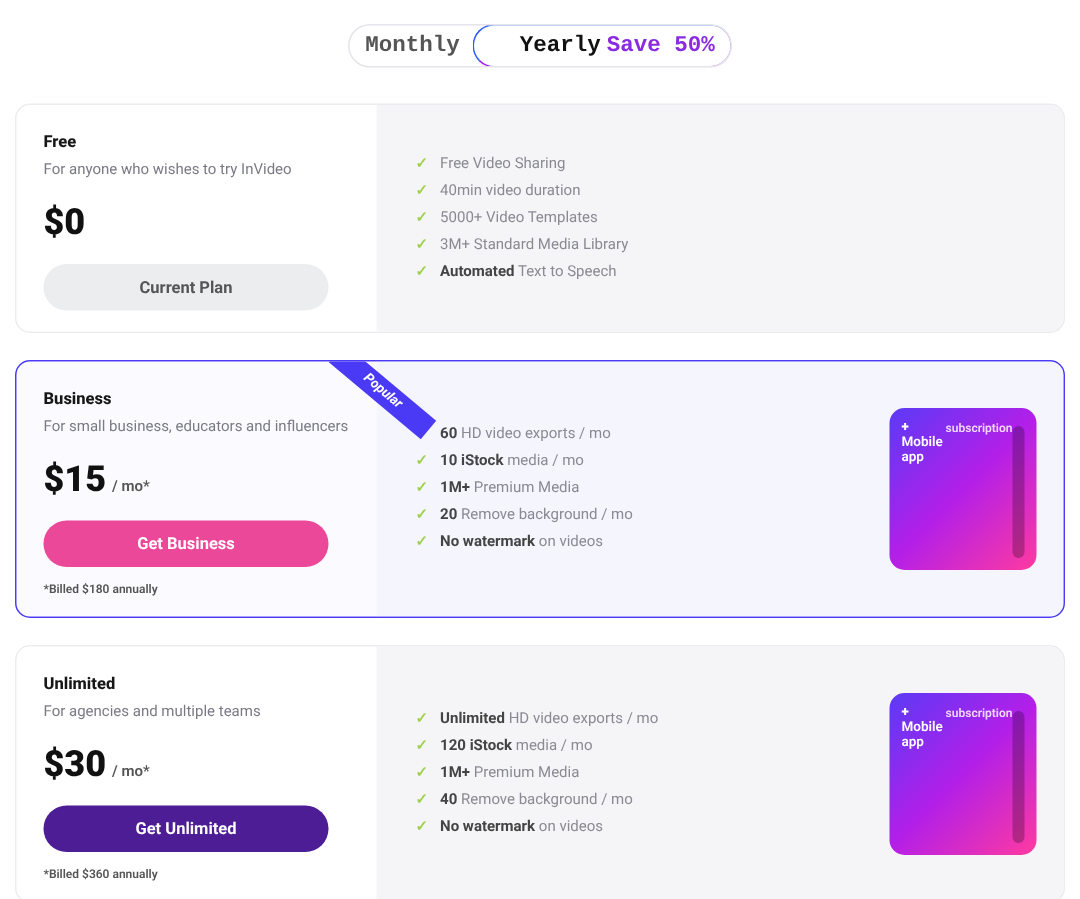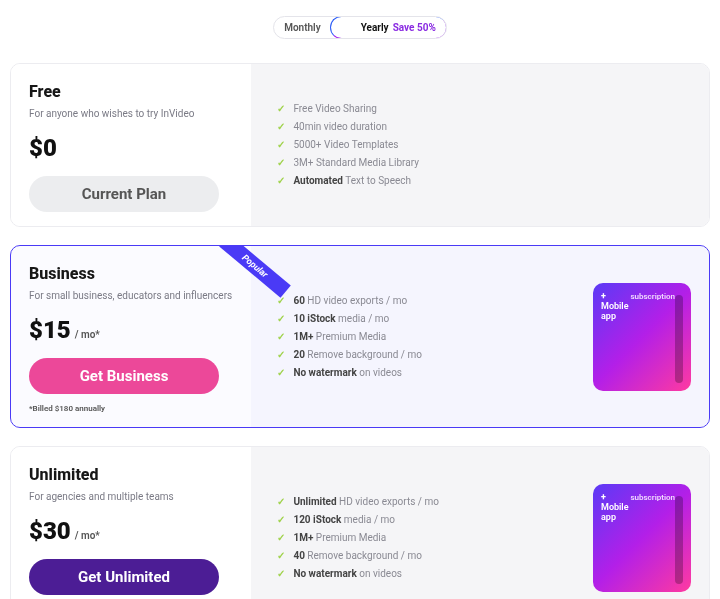--- a/index.html
+++ b/index.html
@@ -8,7 +8,7 @@
 
   
   .toggle { display: flex; justify-content: center; margin-bottom: 24px; margin-top:6px; }
-  .toggle-pill { display: flex; border: 1px solid #e4e4ea; border-radius: 999px; overflow: hidden; font-size: 10px; }
+  .toggle-pill { display: flex; border: 1px solid #e4e4ea; border-radius: 999px; overflow: hidden; font-size: 15px; font-family: Liberation Mono, monospace; }
   .toggle-pill span { padding: 5px 10px; }
   .toggle-monthly { color: #555; font-weight: 600; }
   .toggle-yearly-wrap { border: 1.5px solid; border-color: #2a5bf7 #8a2be2 #a020f0 #2a5bf7; border-radius: 999px; margin: -1px; display: flex; align-items: center; background:#fff; }

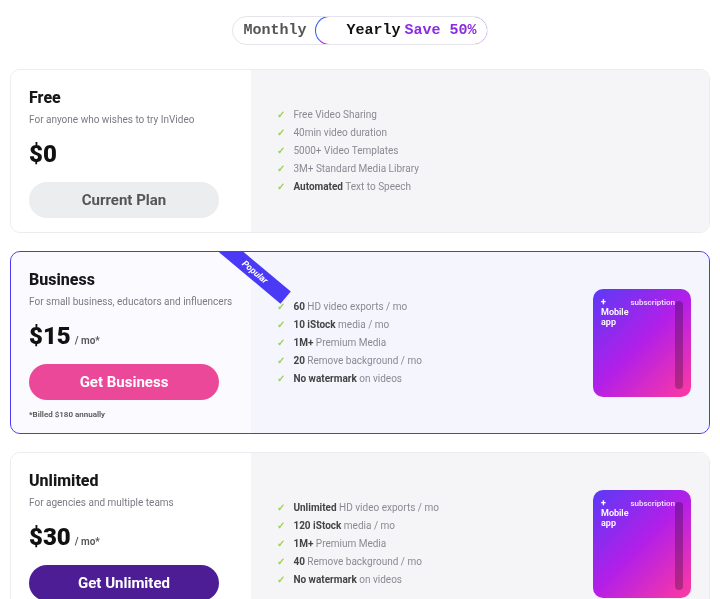--- a/index.html
+++ b/index.html
@@ -23,7 +23,7 @@
   .card.highlight .left, .card.highlight .right { background: #ecebfd33; }
   .card.highlight .right { background: #ecebfd80; }
 
-  .plan-name { font-size: 16px; font-weight: 800; color:#171717; }
+  .plan-name { font-size: 11px; font-weight: 800; color:#171717; }
   .plan-desc { font-size: 10px; color: #7a7a85; margin-top: 6px; line-height:1.3; }
   .price-row { display:flex; align-items: baseline; gap:4px; margin-top: 14px;}
   .price { font-size: 24px; font-weight: 900; color:#111;}

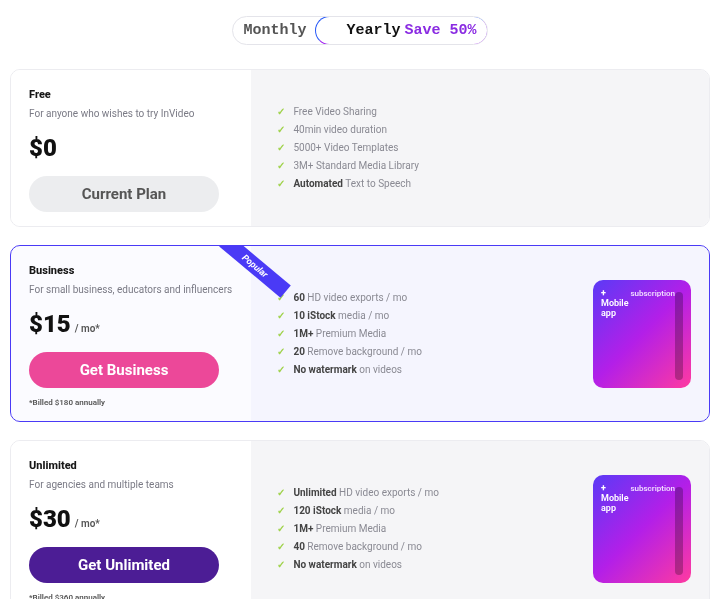--- a/index.html
+++ b/index.html
@@ -28,7 +28,7 @@
   .price-row { display:flex; align-items: baseline; gap:4px; margin-top: 14px;}
   .price { font-size: 24px; font-weight: 900; color:#111;}
   .per { font-size: 10px; color:#555; font-weight:600;}
-  .btn { display:block; text-align:center; border-radius: 999px; padding: 9px 0; font-size: 15px; font-weight:700; margin-top:14px; width: 190px; cursor:pointer; }
+  .btn { display:block; text-align:center; border-radius: 999px; padding: 9px 0; font-size: 11px; font-weight:700; margin-top:14px; width: 190px; cursor:pointer; }
   .btn-grey { background:#ecedef; color:#555; }
   .btn-blue { background:#ec4899; color:#fff; }
   .btn-purple { background:#4c1d95; color:#fff; }

